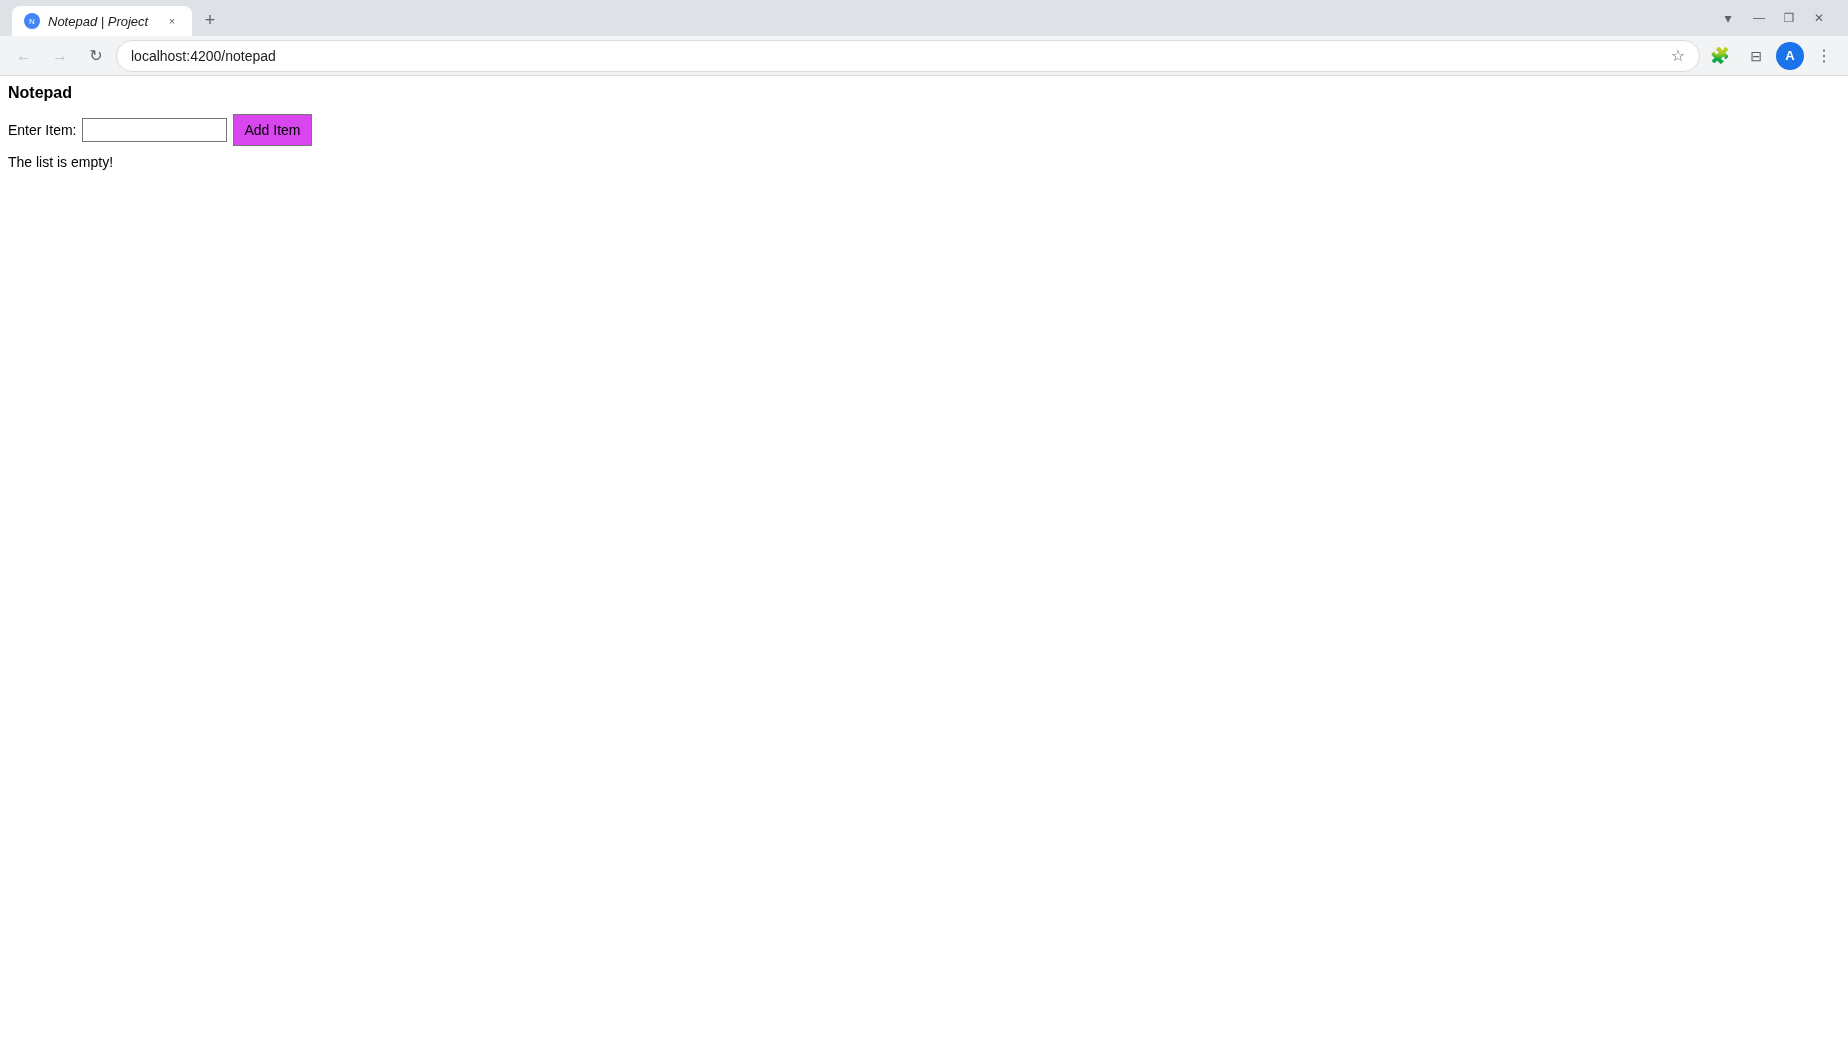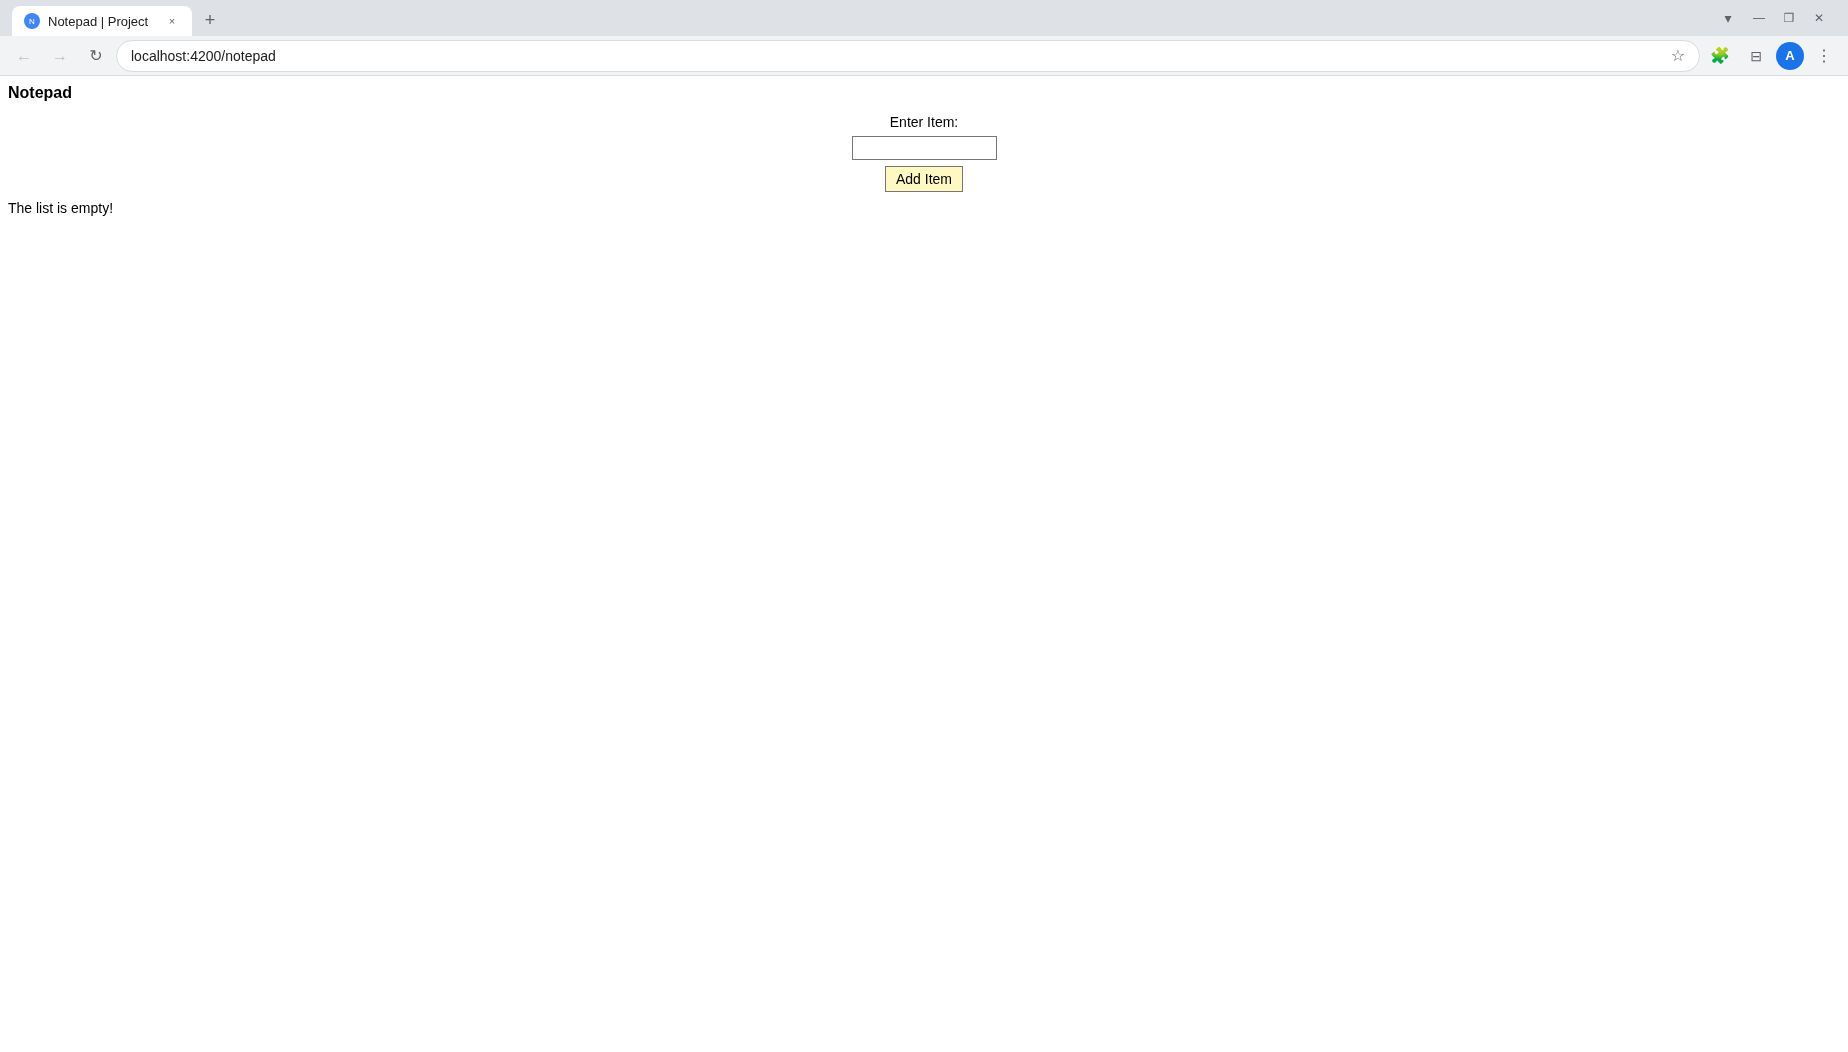--- a/index.html
+++ b/index.html
@@ -70,6 +70,7 @@
       overflow: hidden;
       text-overflow: ellipsis;
       white-space: nowrap;
+      font-style: italic;
     }
 
     .browser-tab-close {

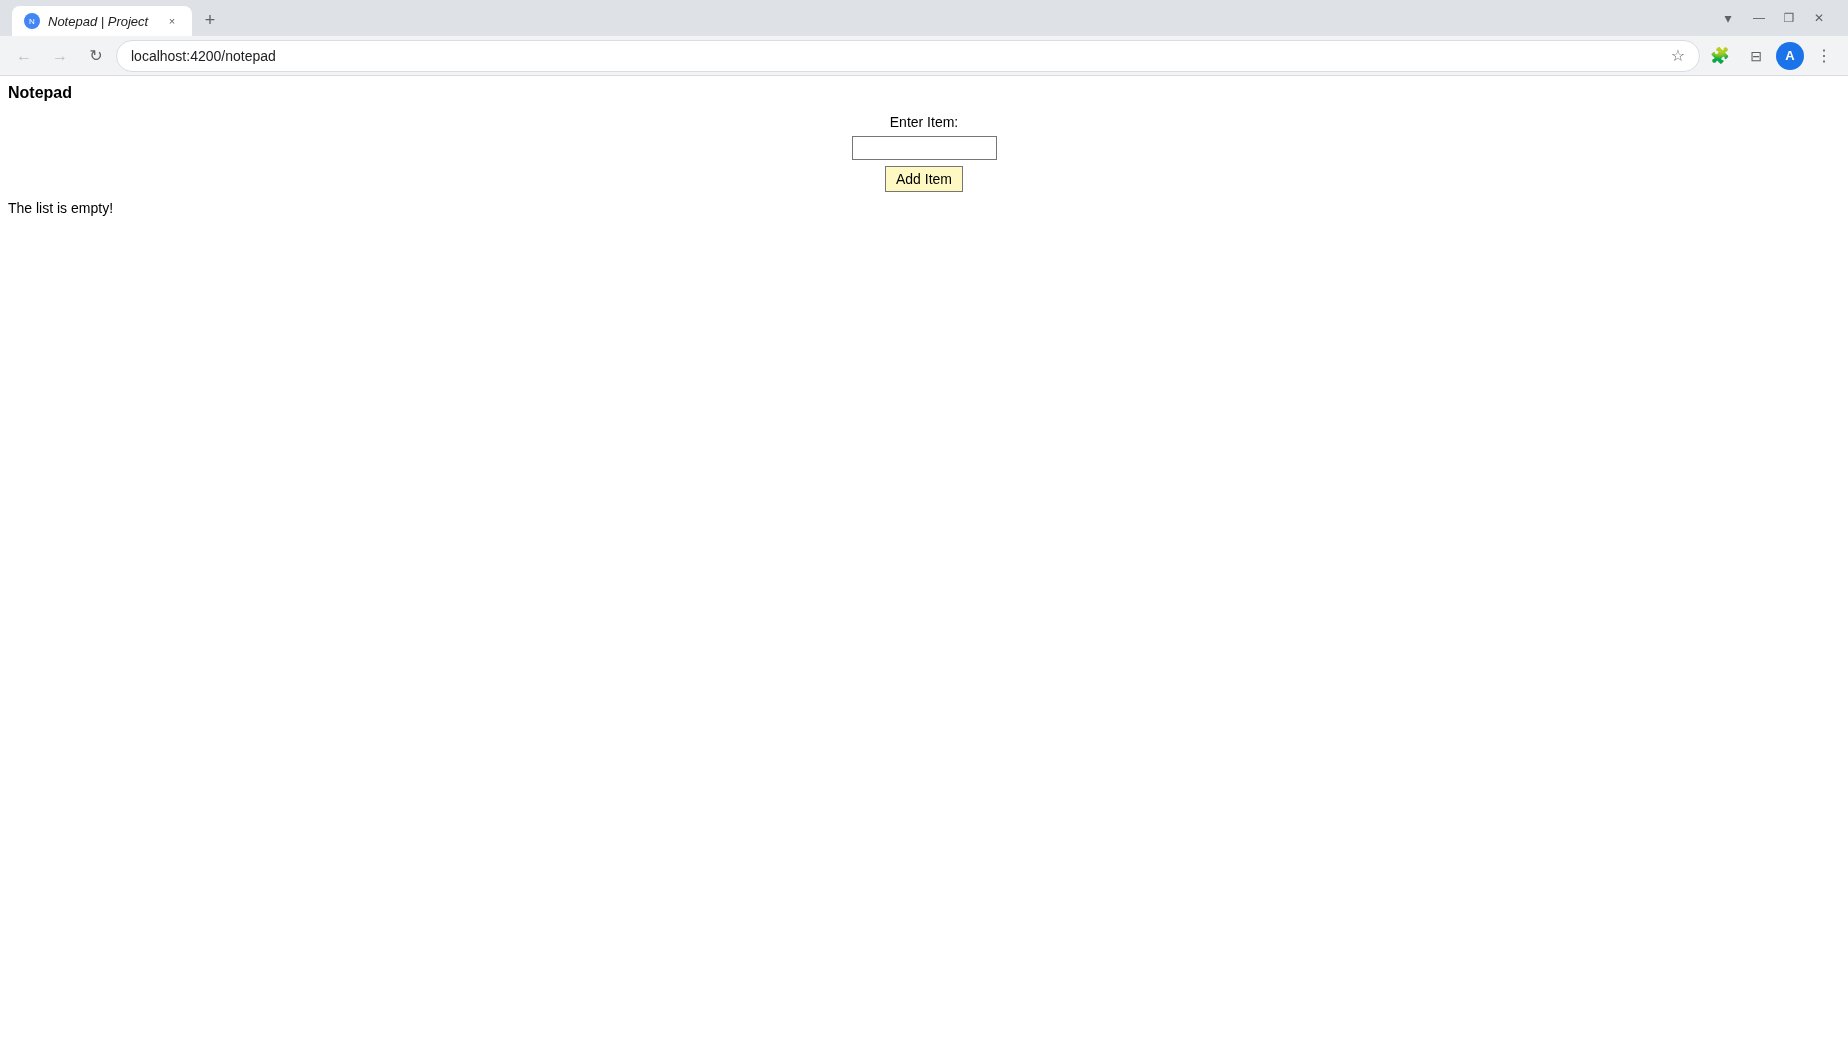--- a/index.html
+++ b/index.html
@@ -226,7 +226,6 @@
       align-items: center;
       gap: 6px;
       margin-bottom: 8px;
-      flex-direction: column;
     }
 
     .form-label {

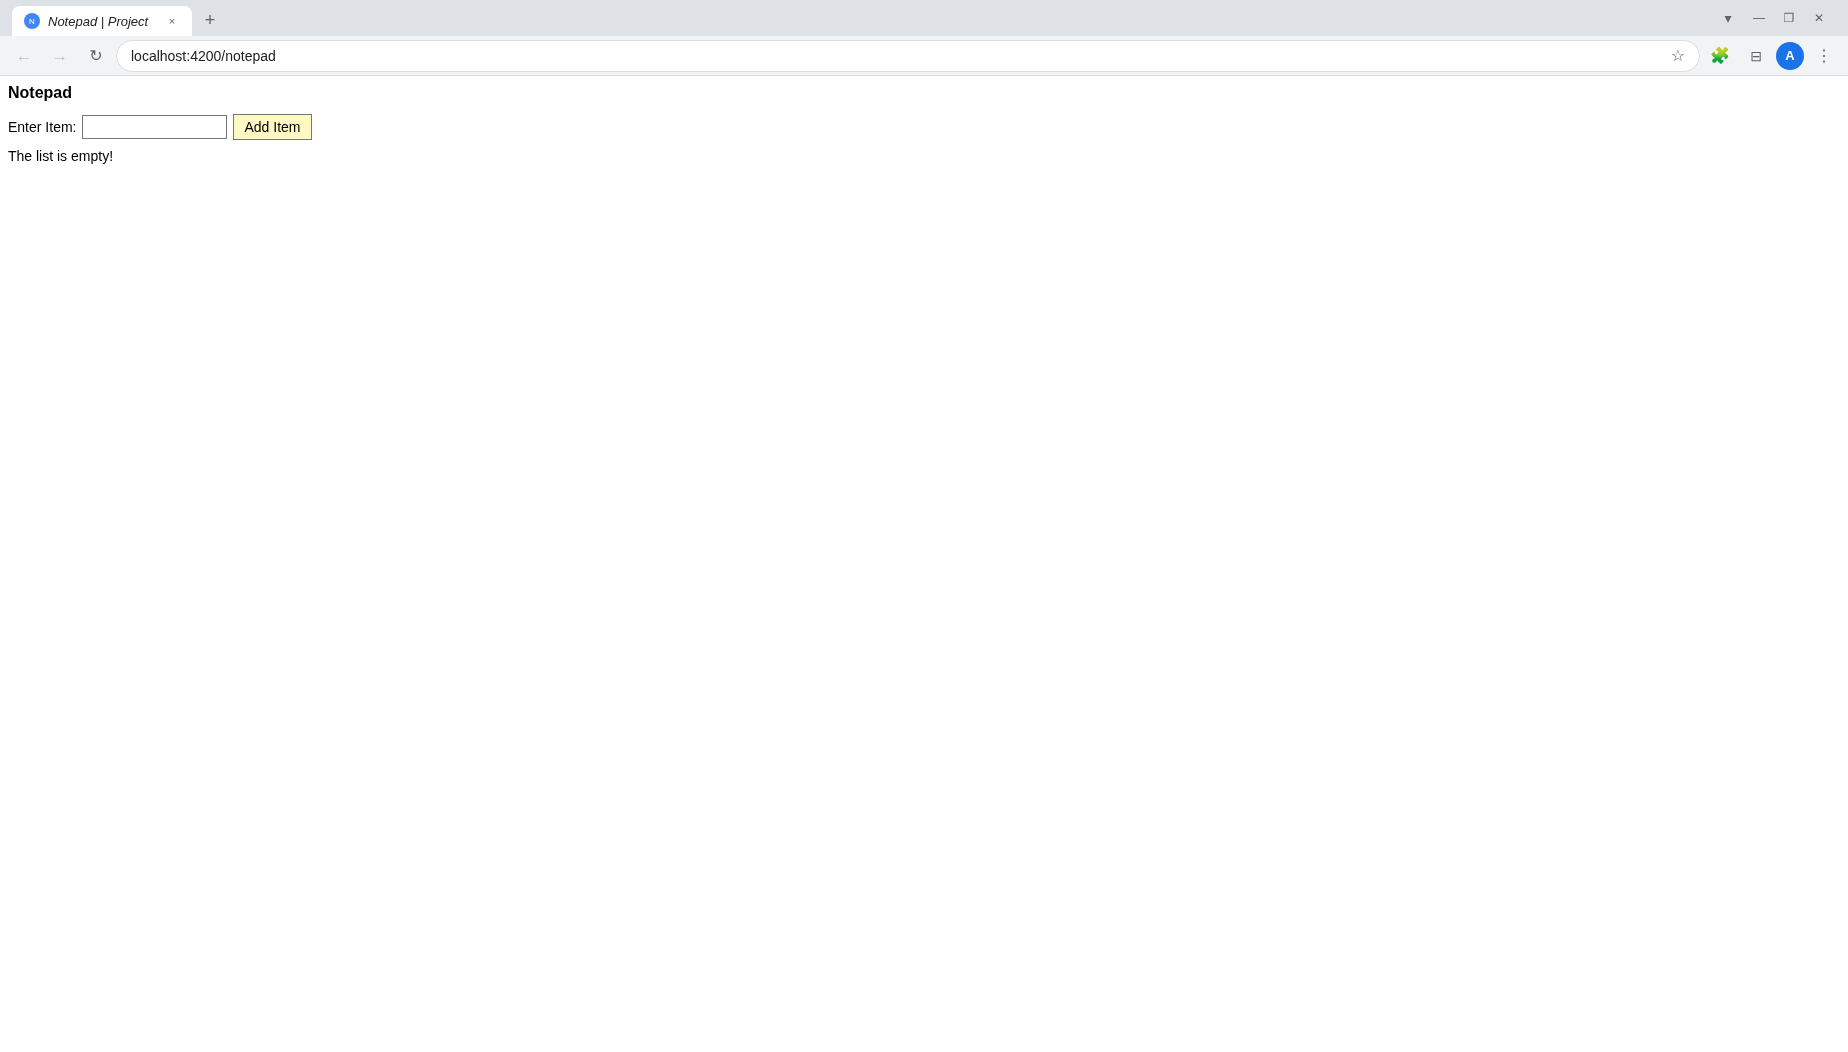--- a/index.html
+++ b/index.html
@@ -245,10 +245,10 @@
     .add-btn {
       padding: 2px 10px;
       font-size: 14px;
-      background: #fef9c3;
+      background: #d946ef;
       border: 1px solid #767676;
       cursor: pointer;
-      height: 26px;
+      height: 32px;
       display: flex;
       align-items: center;
     }

